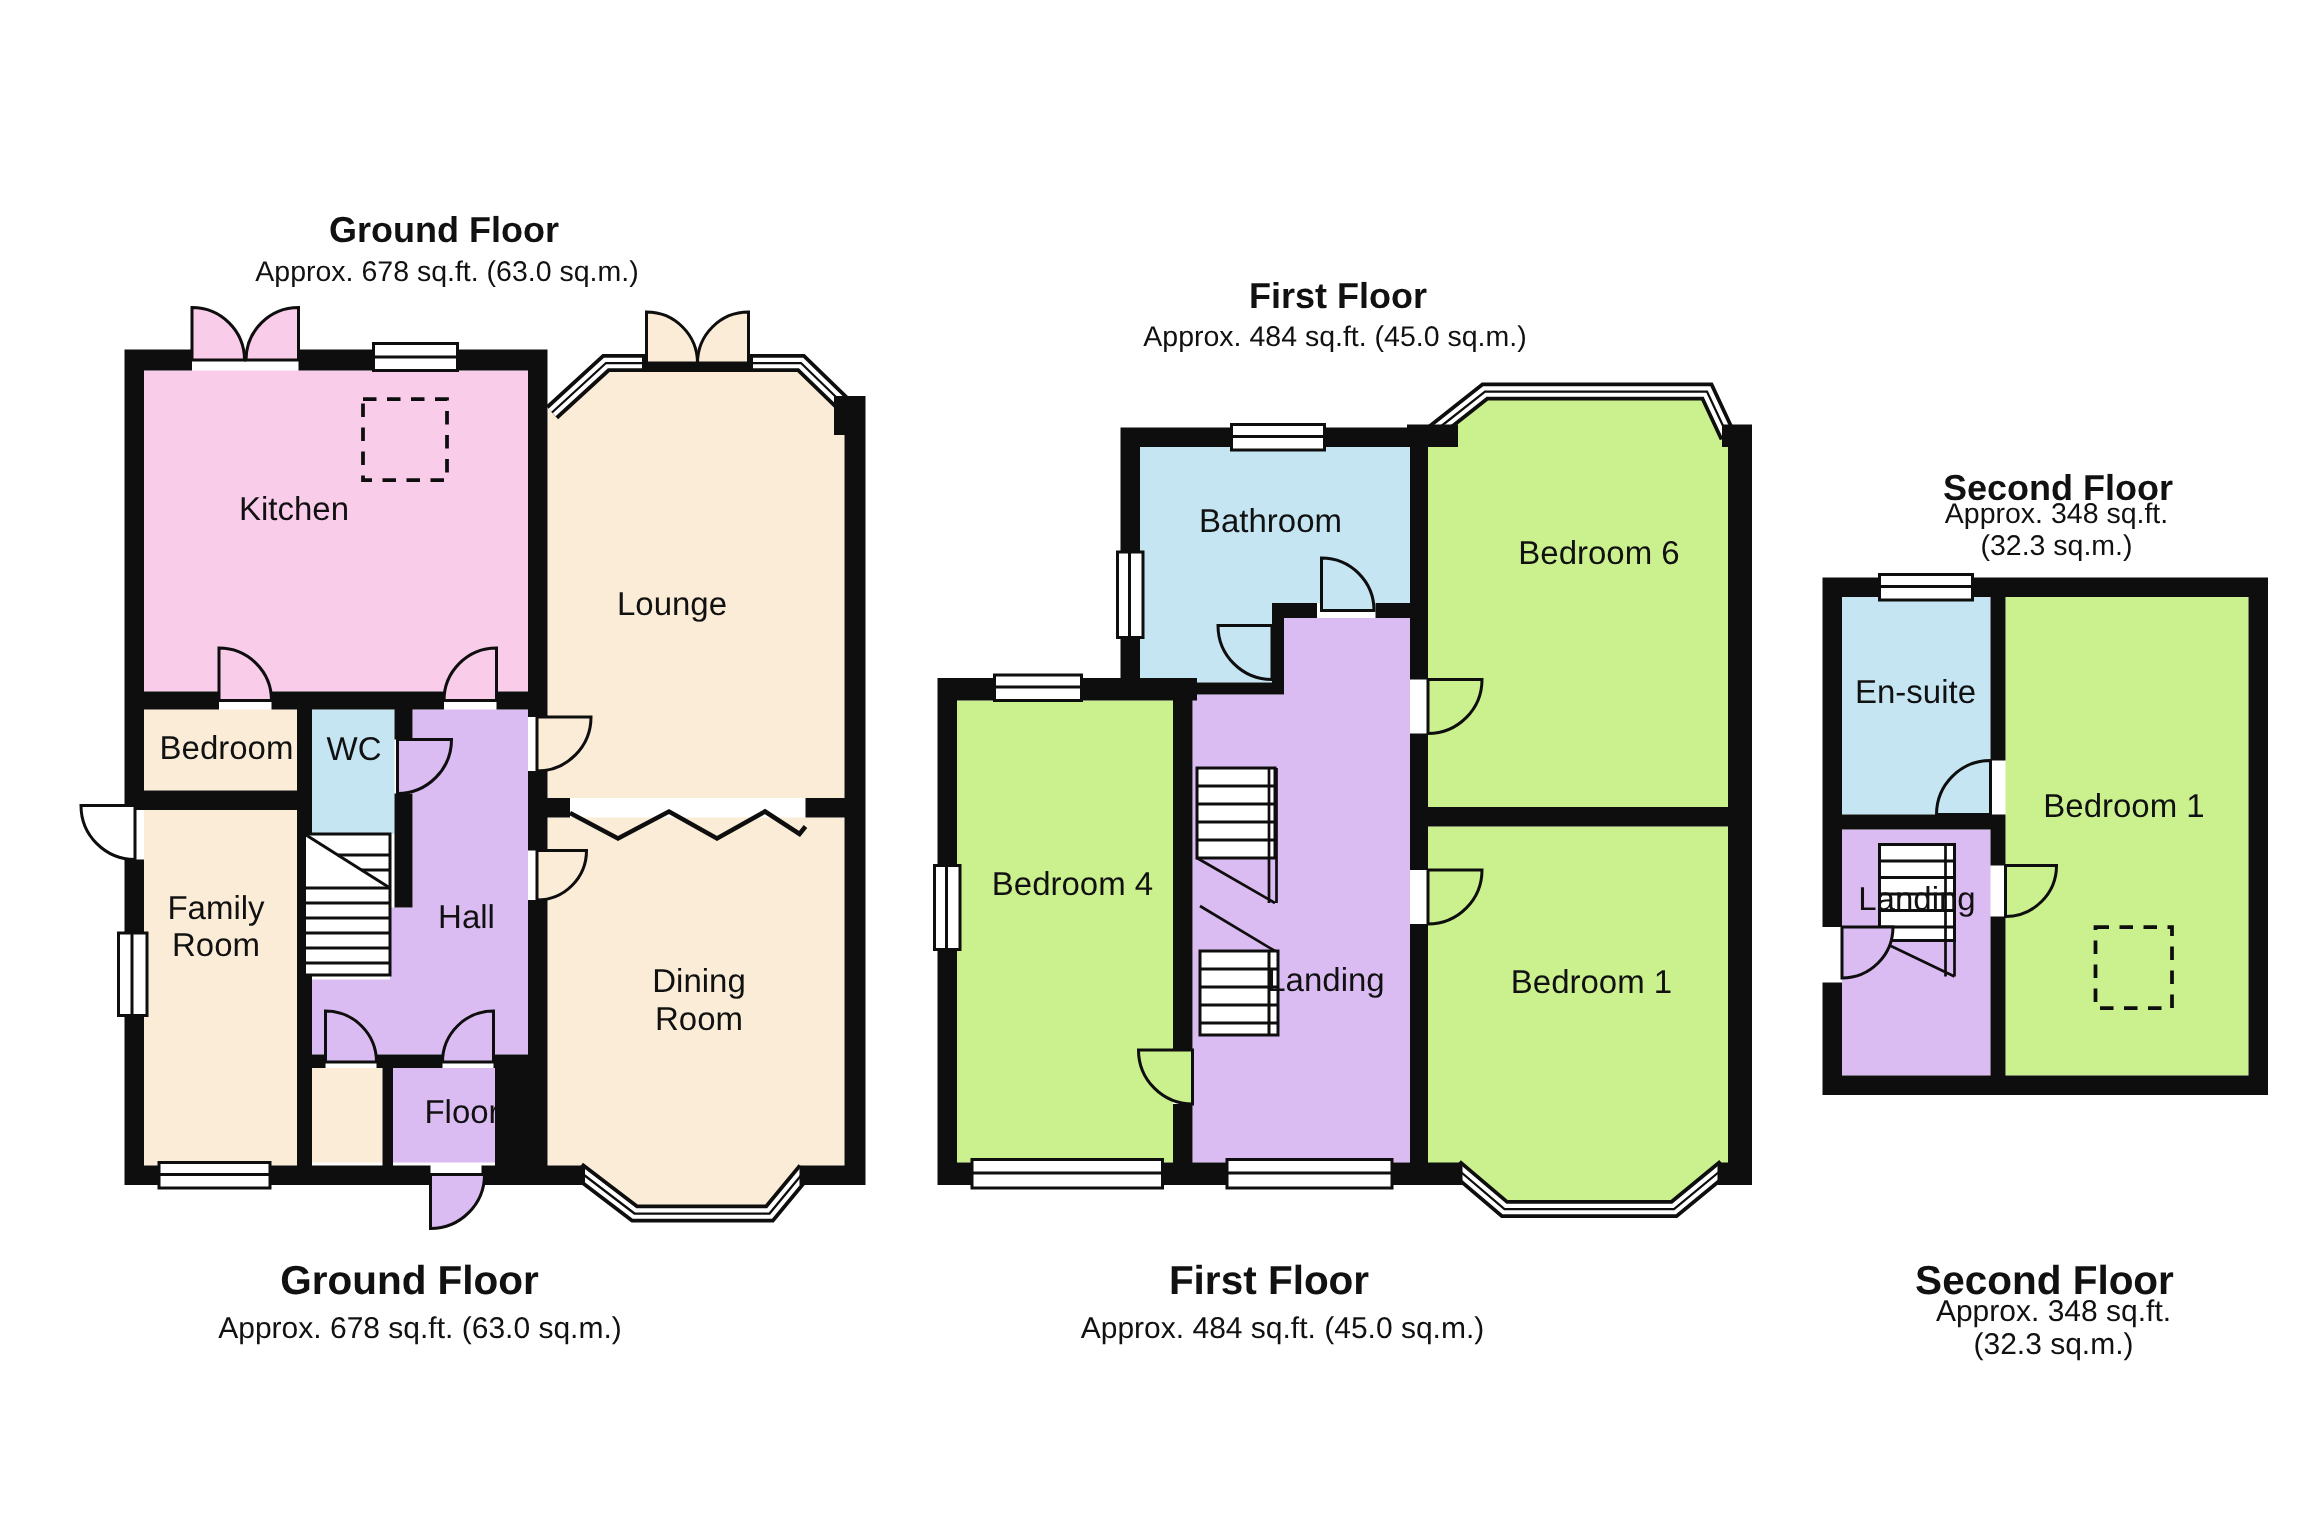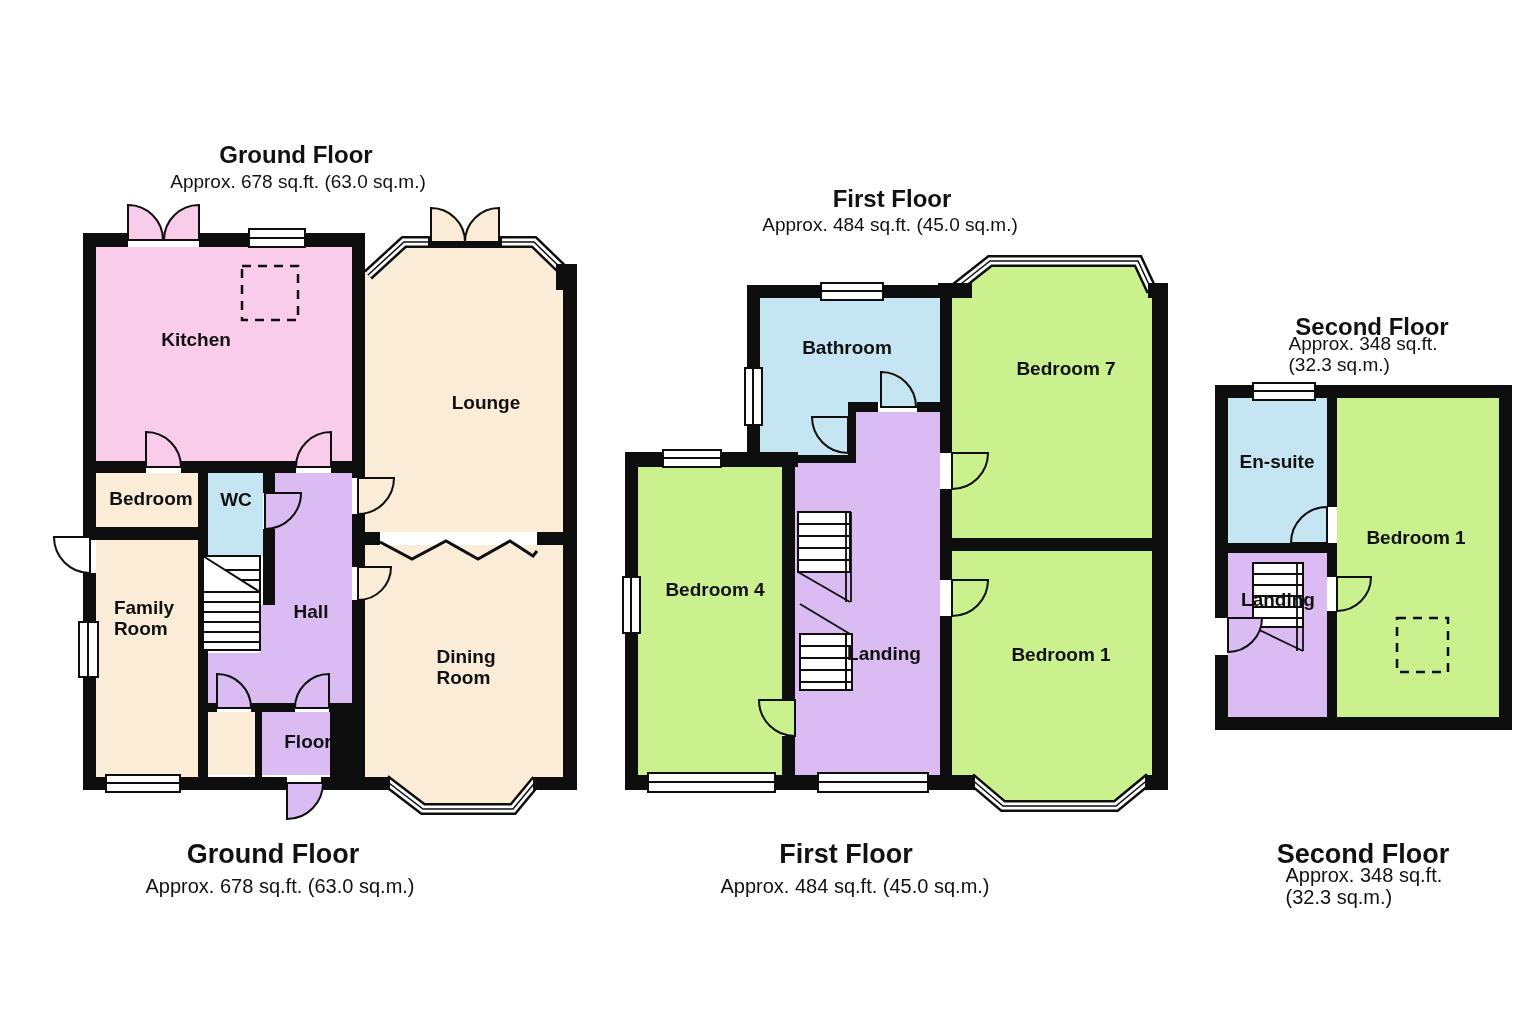--- a/index.html
+++ b/index.html
@@ -6,7 +6,7 @@
   .page{position:relative;width:1536px;height:1024px;background:#ffffff;overflow:hidden;
         font-family:"Liberation Sans",sans-serif;color:#111;}
   .page svg{position:absolute;left:0;top:0;}
-  .lbl,.t1,.s1,.t2,.s2{position:absolute;transform:translate(-50%,-50%);text-align:left;
+  .lbl,.t1,.s1,.t2,.s2{position:absolute;transform:translate(-50%,-50%);text-align:center;
         white-space:pre-line;line-height:1.12;}
   .lbl{font-weight:bold;font-size:19px;}
   .t1{font-weight:bold;font-size:24px;}

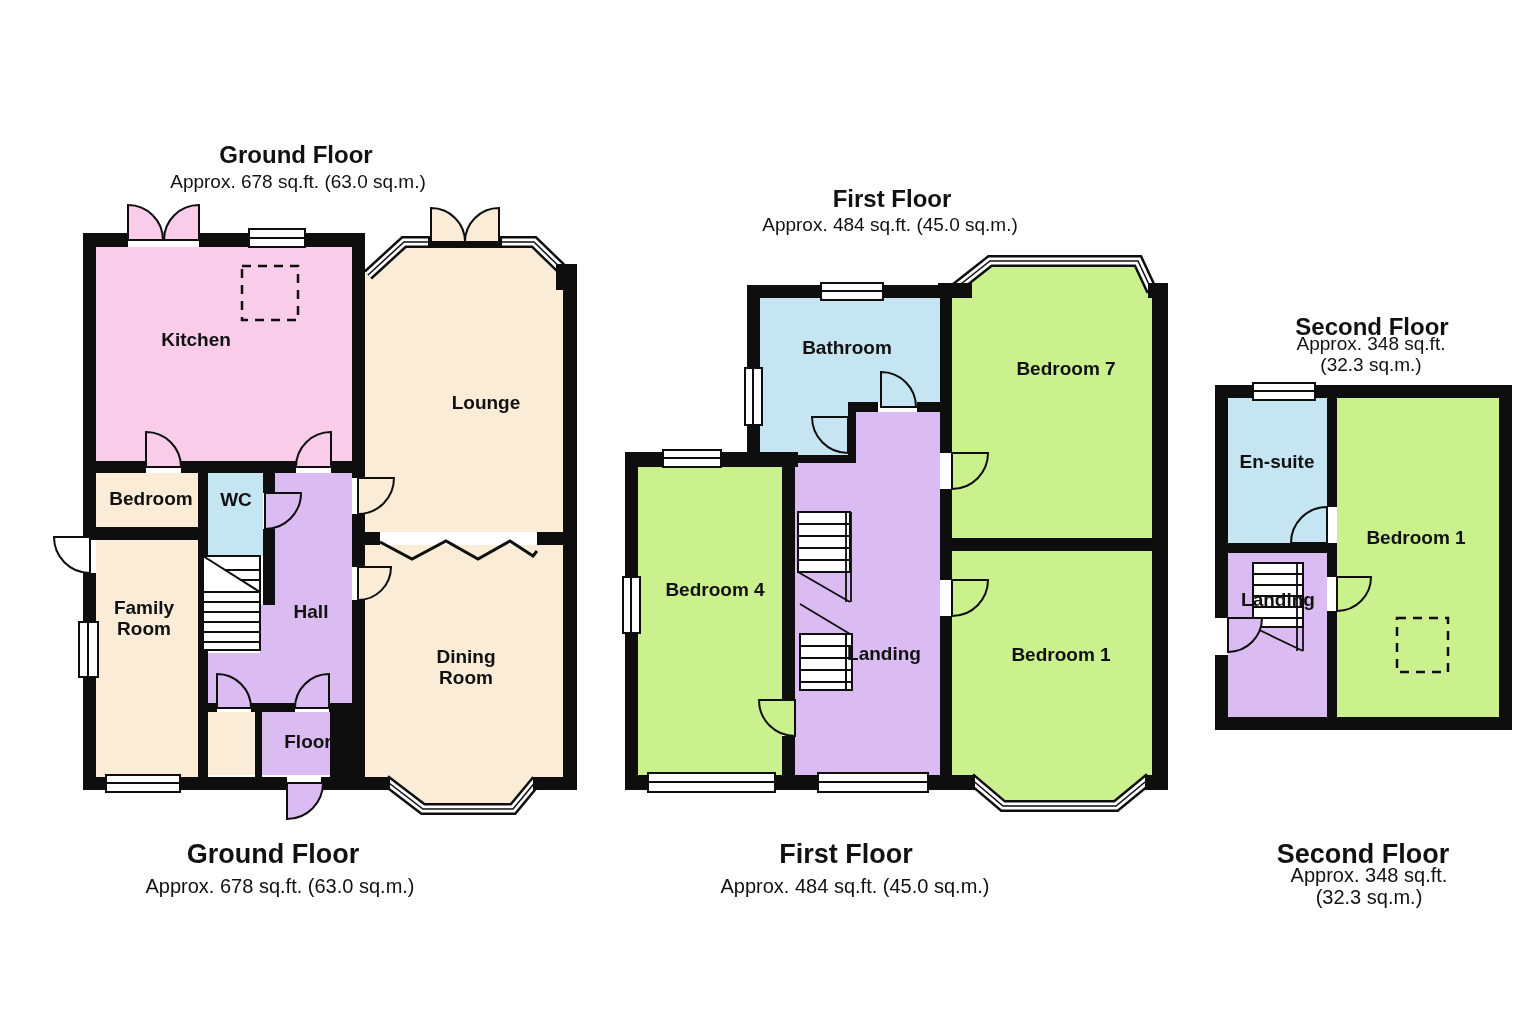--- a/index.html
+++ b/index.html
@@ -8,7 +8,7 @@
   .page svg{position:absolute;left:0;top:0;}
   .lbl,.t1,.s1,.t2,.s2{position:absolute;transform:translate(-50%,-50%);text-align:center;
         white-space:pre-line;line-height:1.12;}
-  .lbl{font-weight:bold;font-size:19px;}
+  .lbl{font-weight:normal;font-size:22px;}
   .t1{font-weight:bold;font-size:24px;}
   .s1{font-size:19px;}
   .t2{font-weight:bold;font-size:27px;}

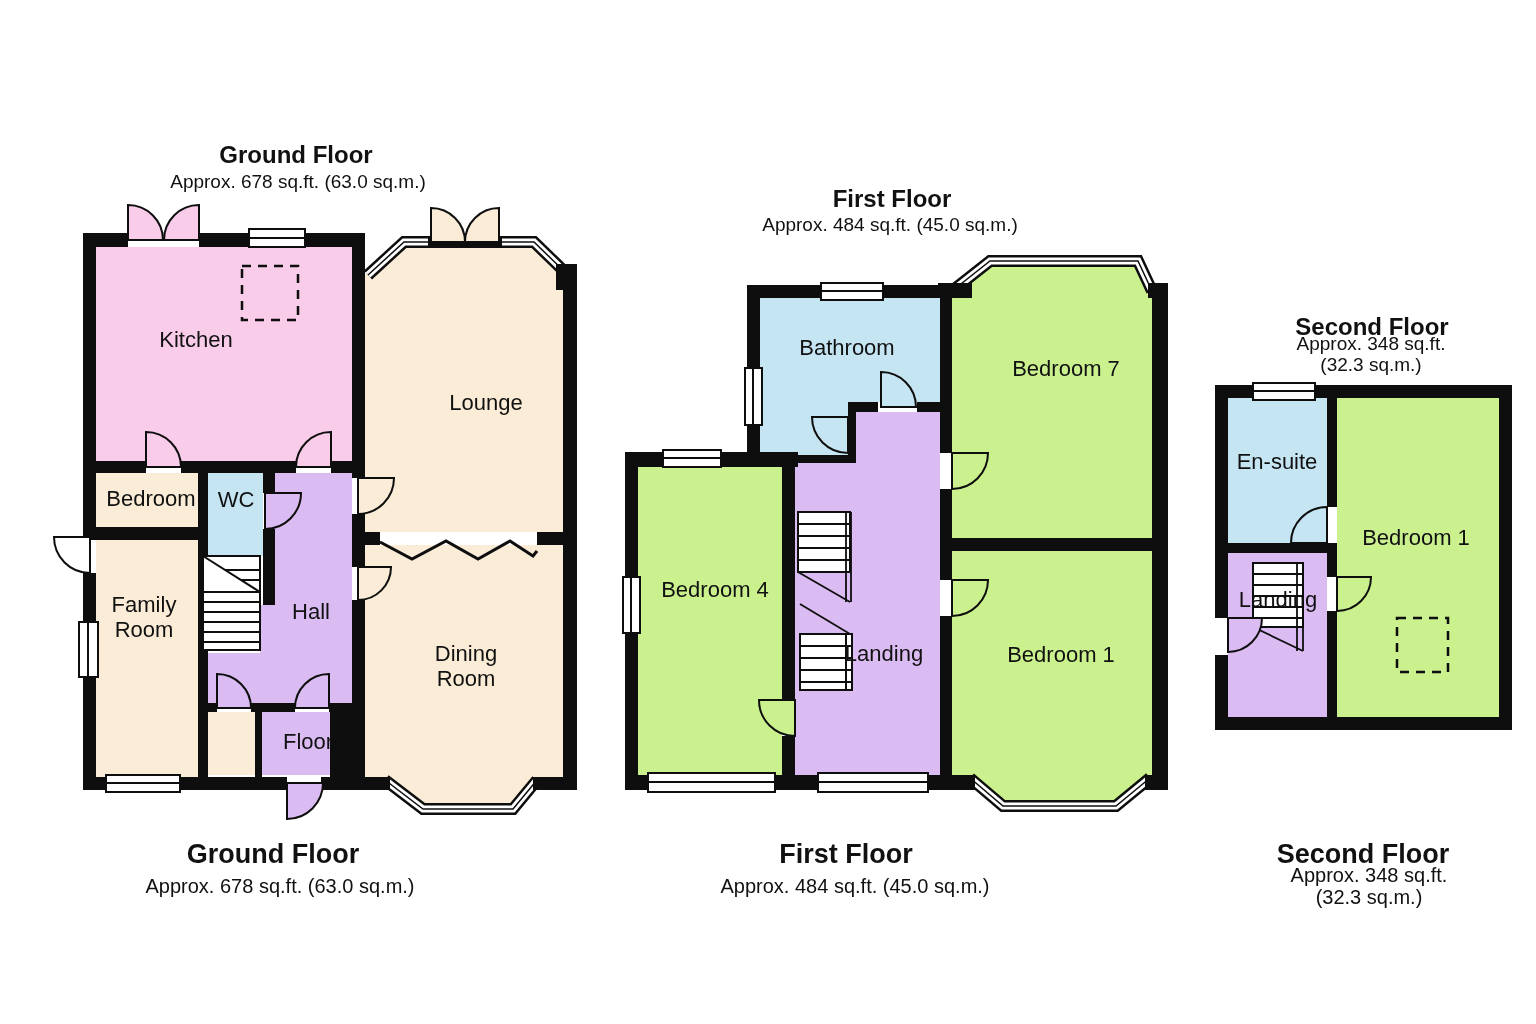--- a/index.html
+++ b/index.html
@@ -209,7 +209,7 @@
 <div class="lbl" style="left:308px;top:742px">Floor</div>
 
 <div class="lbl" style="left:847px;top:348px">Bathroom</div>
-<div class="lbl" style="left:1066px;top:369px">Bedroom 7</div>
+<div class="lbl" style="left:1066px;top:369px">Bedroom 6</div>
 <div class="lbl" style="left:715px;top:590px">Bedroom 4</div>
 <div class="lbl" style="left:884px;top:654px">Landing</div>
 <div class="lbl" style="left:1061px;top:655px">Bedroom 1</div>

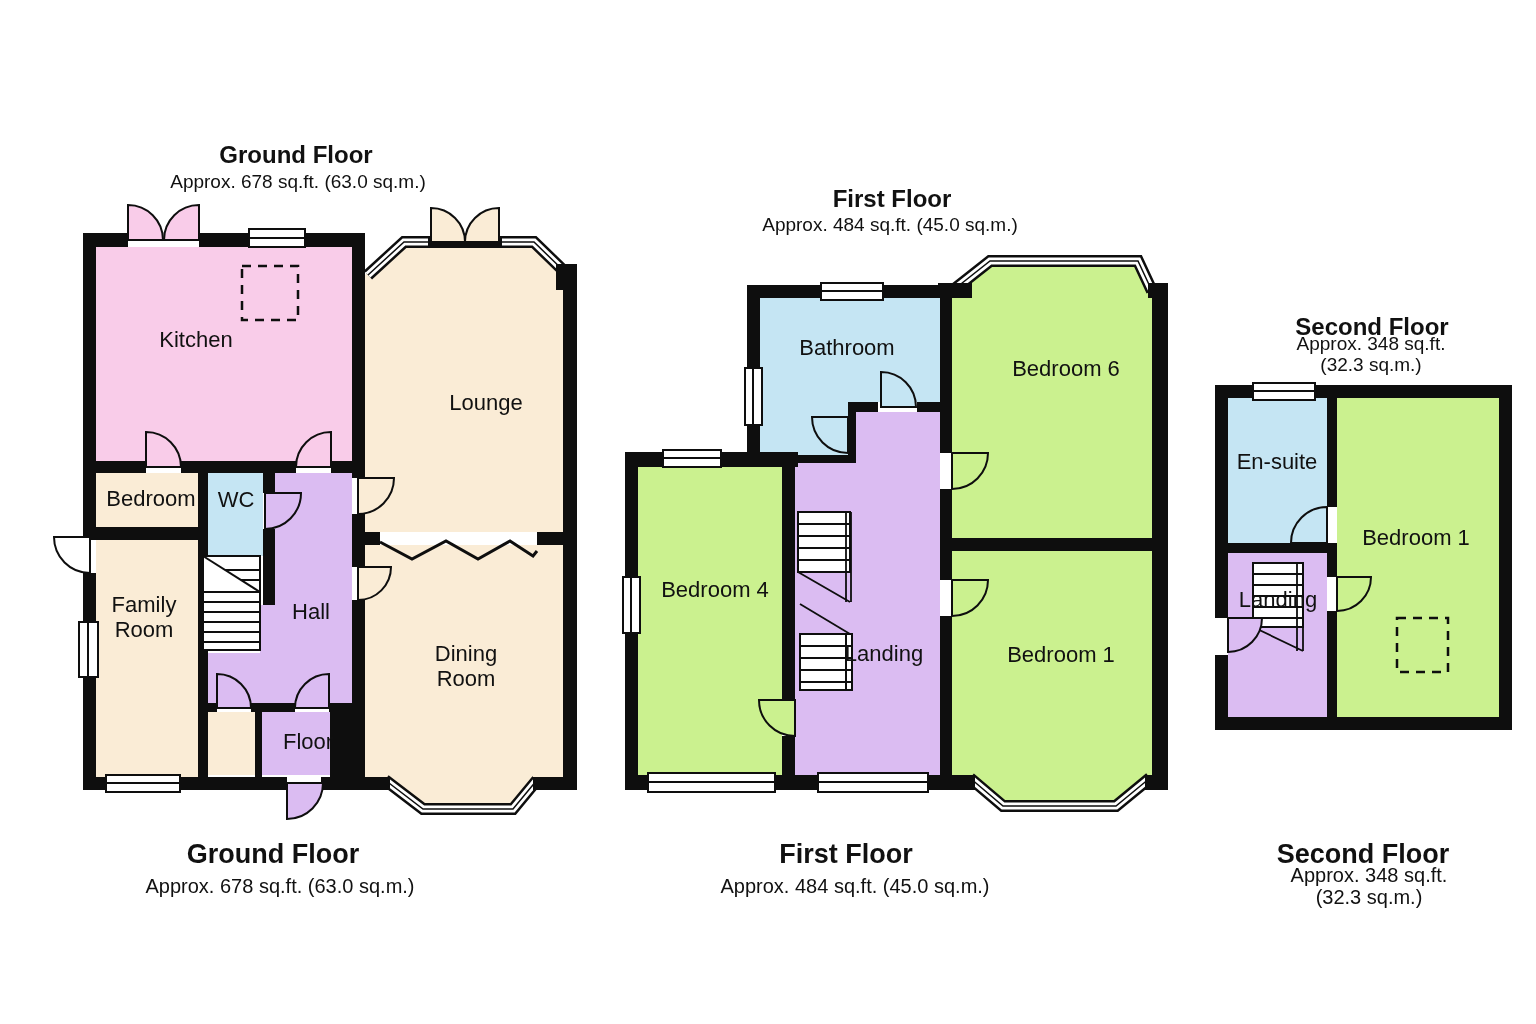--- a/index.html
+++ b/index.html
@@ -198,7 +198,7 @@
 <div class="s2" style="left:1369px;top:886px">Approx. 348 sq.ft.  (32.3 sq.m.)</div>
 
 <div class="lbl" style="left:196px;top:340px">Kitchen</div>
-<div class="lbl" style="left:486px;top:403px">Lounge</div>
+<div class="lbl" style="left:448px;top:403px">Lounge</div>
 <div class="lbl" style="left:151px;top:499px">Bedroom</div>
 <div class="lbl" style="left:236px;top:500px">WC</div>
 <div class="lbl" style="left:311px;top:612px">Hall</div>

